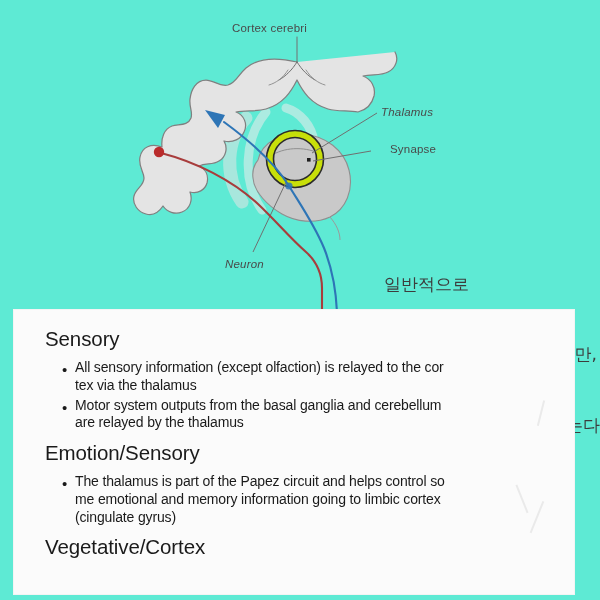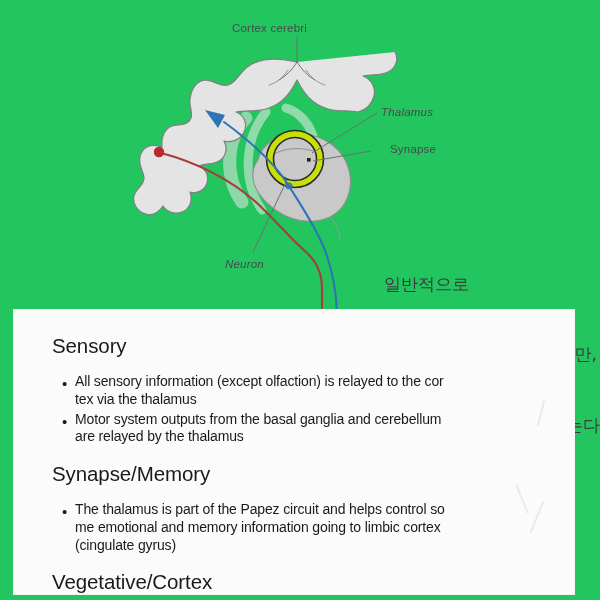--- a/index.html
+++ b/index.html
@@ -11,7 +11,7 @@
     position: relative;
     width: 600px;
     height: 600px;
-    background: #22c55e;
+    background: #5eead4;
     font-family: "Liberation Sans", sans-serif;
     overflow: hidden;
   }

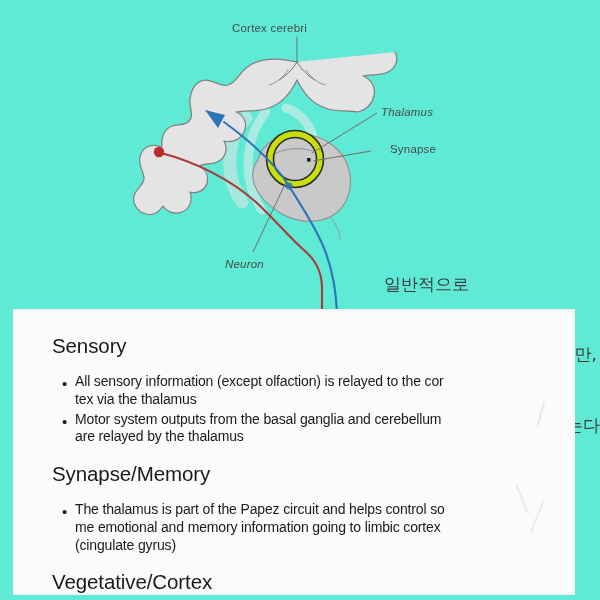--- a/index.html
+++ b/index.html
@@ -81,7 +81,7 @@
     font-weight: 400;
     color: #1a1a1a;
     line-height: 1.32;
-    margin: 14px;
+    margin: 7px;
     letter-spacing: -0.1px;
   }
   .bullet-row {

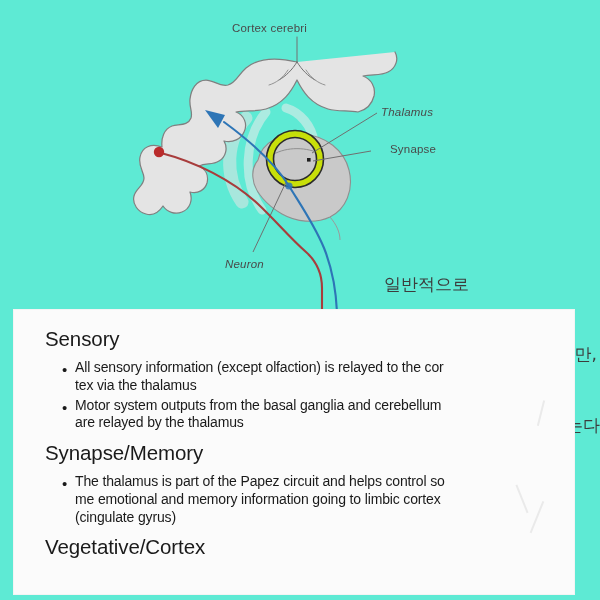--- a/index.html
+++ b/index.html
@@ -257,7 +257,7 @@
 are relayed by the thalamus</span>
       </div>
 
-      <div class="sec-heading">Synapse/Memory</div>
+      <div class="sec-heading">Emotion/Sensory</div>
       <div class="bullet-row">
         <span class="bullet-dot">•</span>
         <span class="bullet-text">The thalamus is part of the Papez circuit and helps control so

